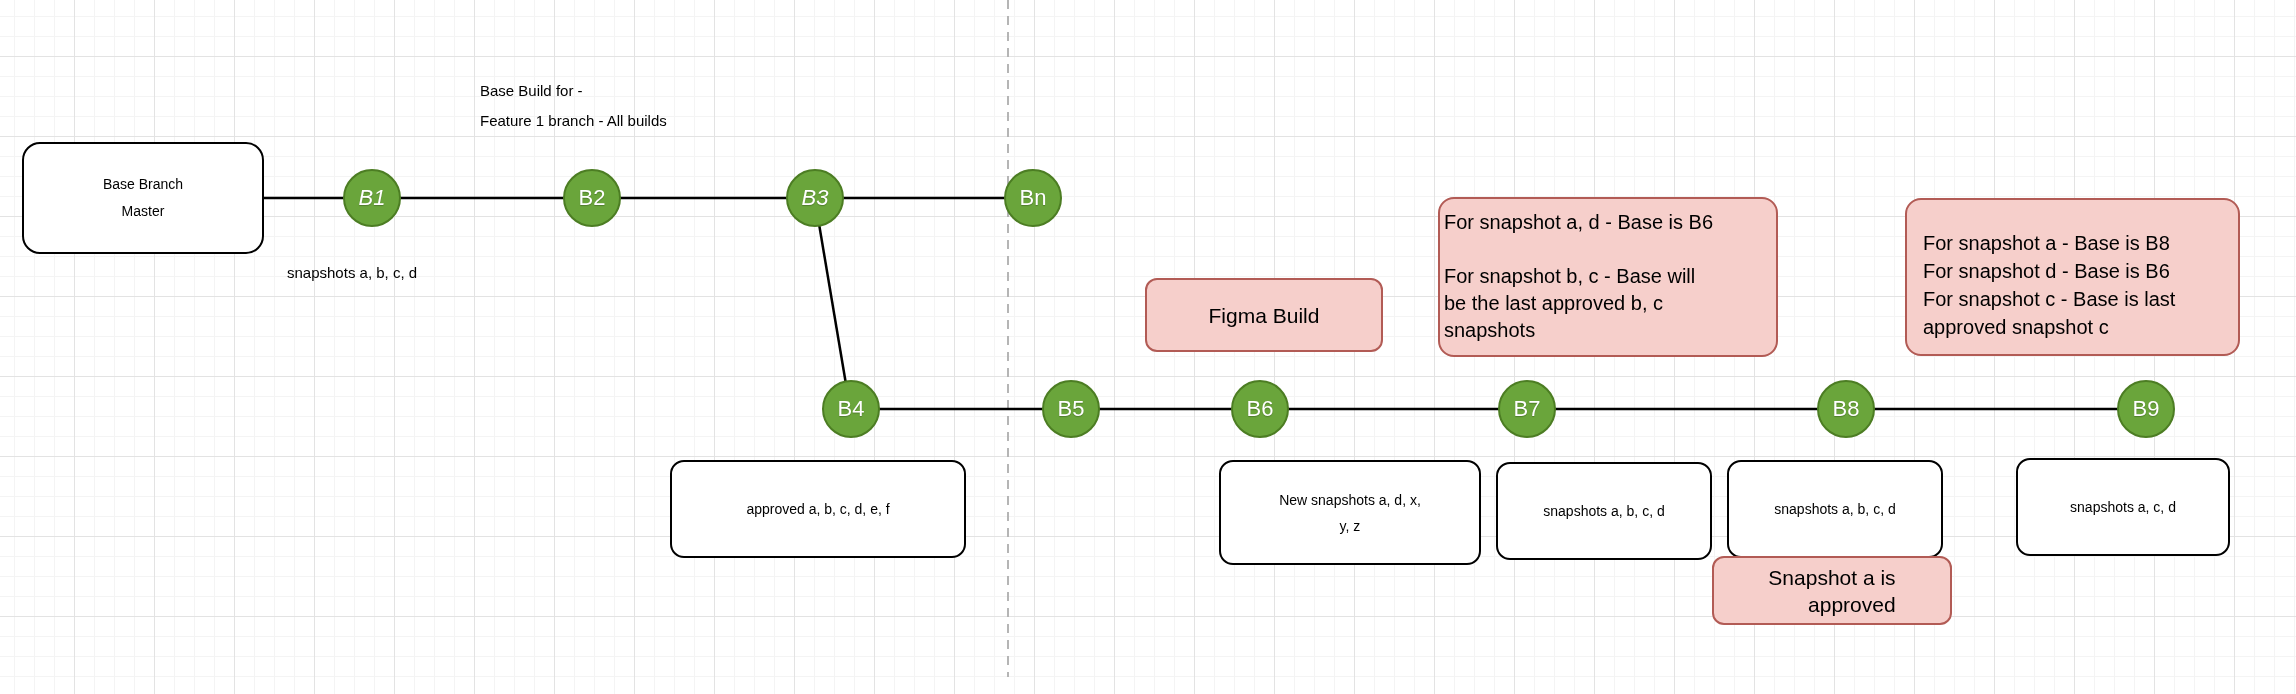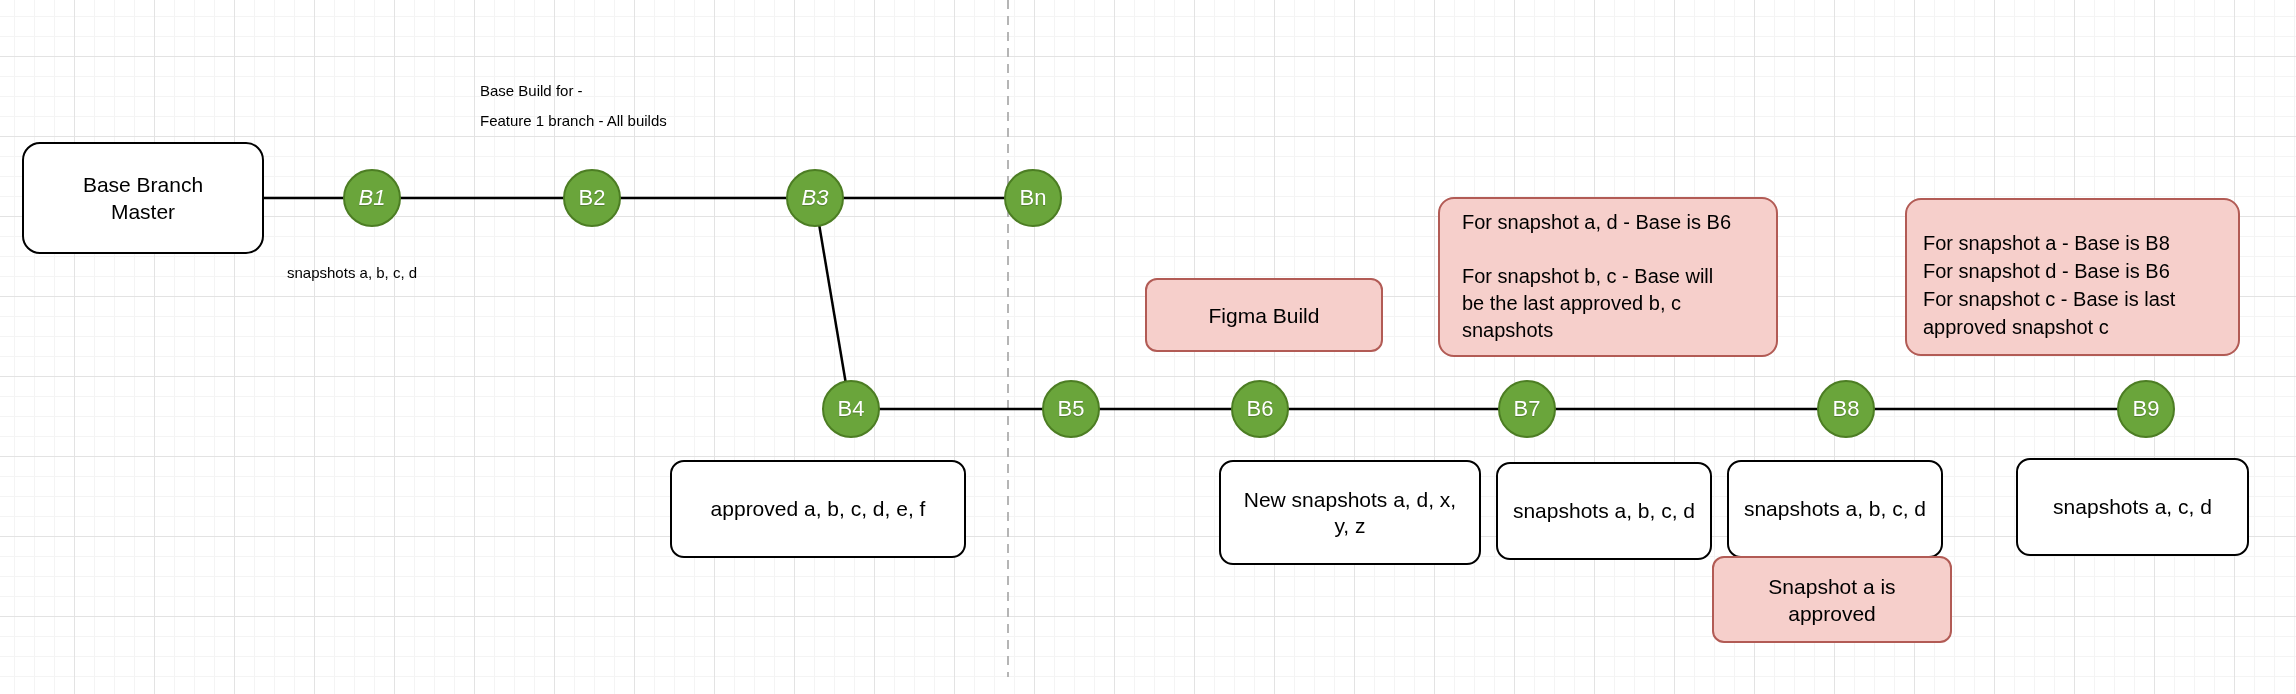--- a/index.html
+++ b/index.html
@@ -30,7 +30,7 @@
   .shape{
     position:absolute;z-index:2;box-sizing:border-box;
     display:flex;align-items:center;justify-content:center;
-    text-align:center;font-size:21px;line-height:26px;
+    text-align:center;font-size:14px;line-height:26px;
     background:#fff;border:2.5px solid #000;border-radius:14px;
   }
   .note{

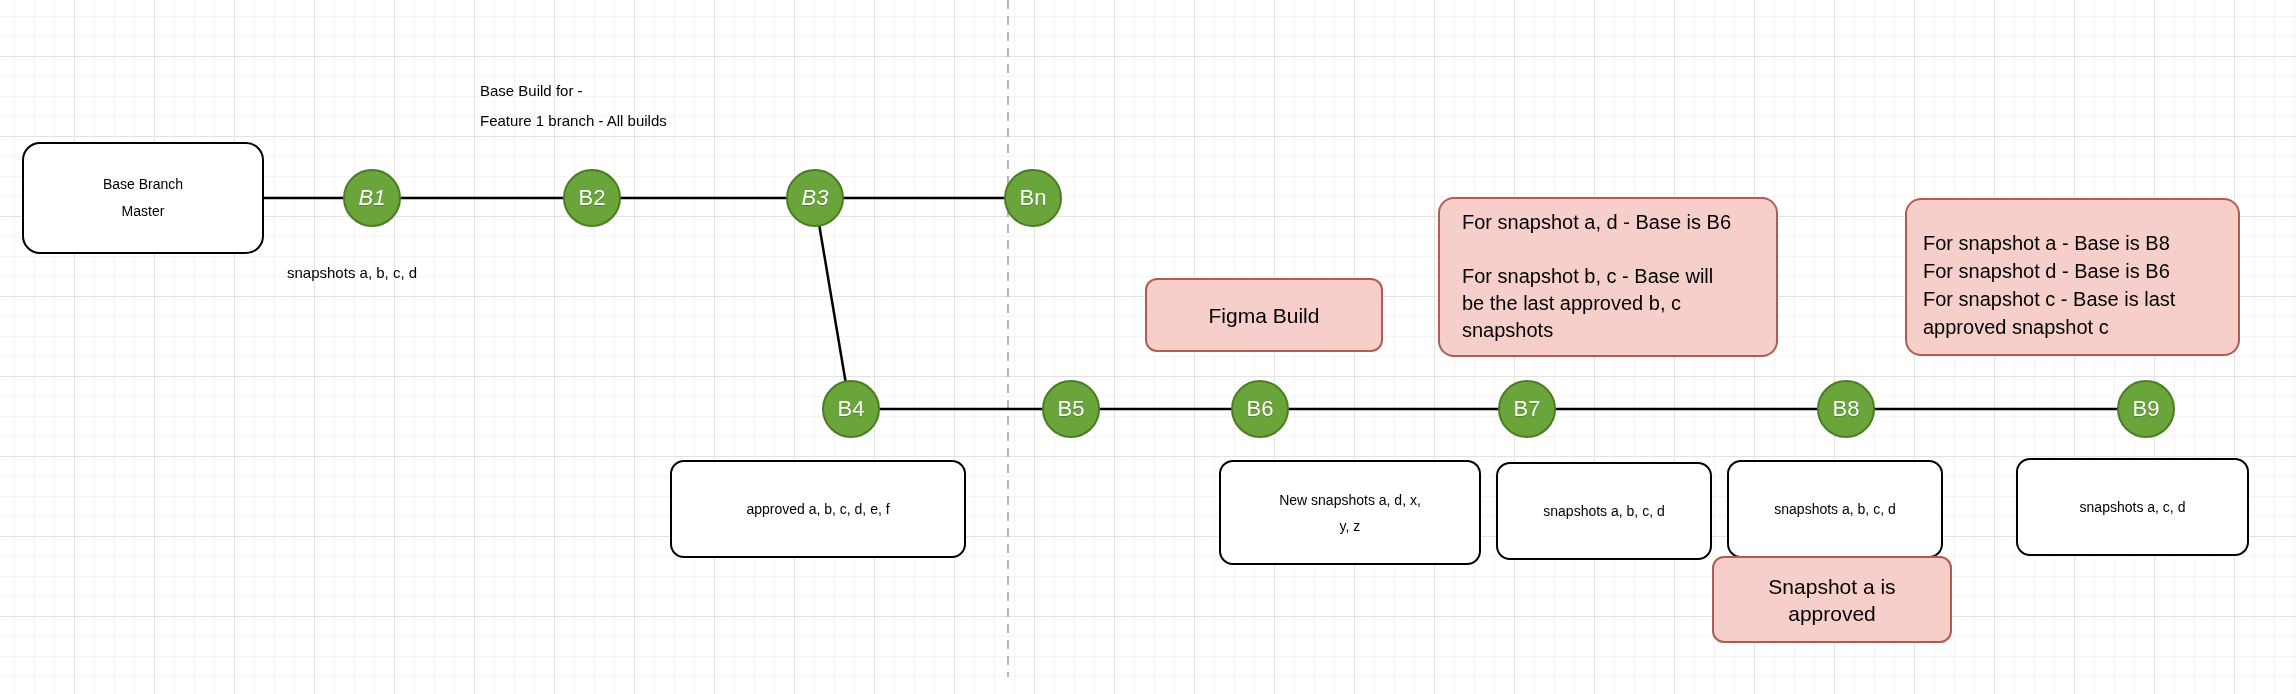--- a/index.html
+++ b/index.html
@@ -83,7 +83,7 @@
 
   <div class="note center" style="left:1145px;top:278px;width:238px;height:74px;font-size:21px;border-radius:12px;">Figma Build</div>
 
-  <div class="note ml" style="left:1438px;top:197px;width:340px;height:160px;padding:10px 22px;border-radius:16px;">For snapshot a, d - Base is B6
+  <div class="note ml" style="left:1438px;top:197px;width:340px;height:160px;padding:10px 4px;border-radius:16px;">For snapshot a, d - Base is B6
 
 For snapshot b, c - Base will
 be the last approved b, c

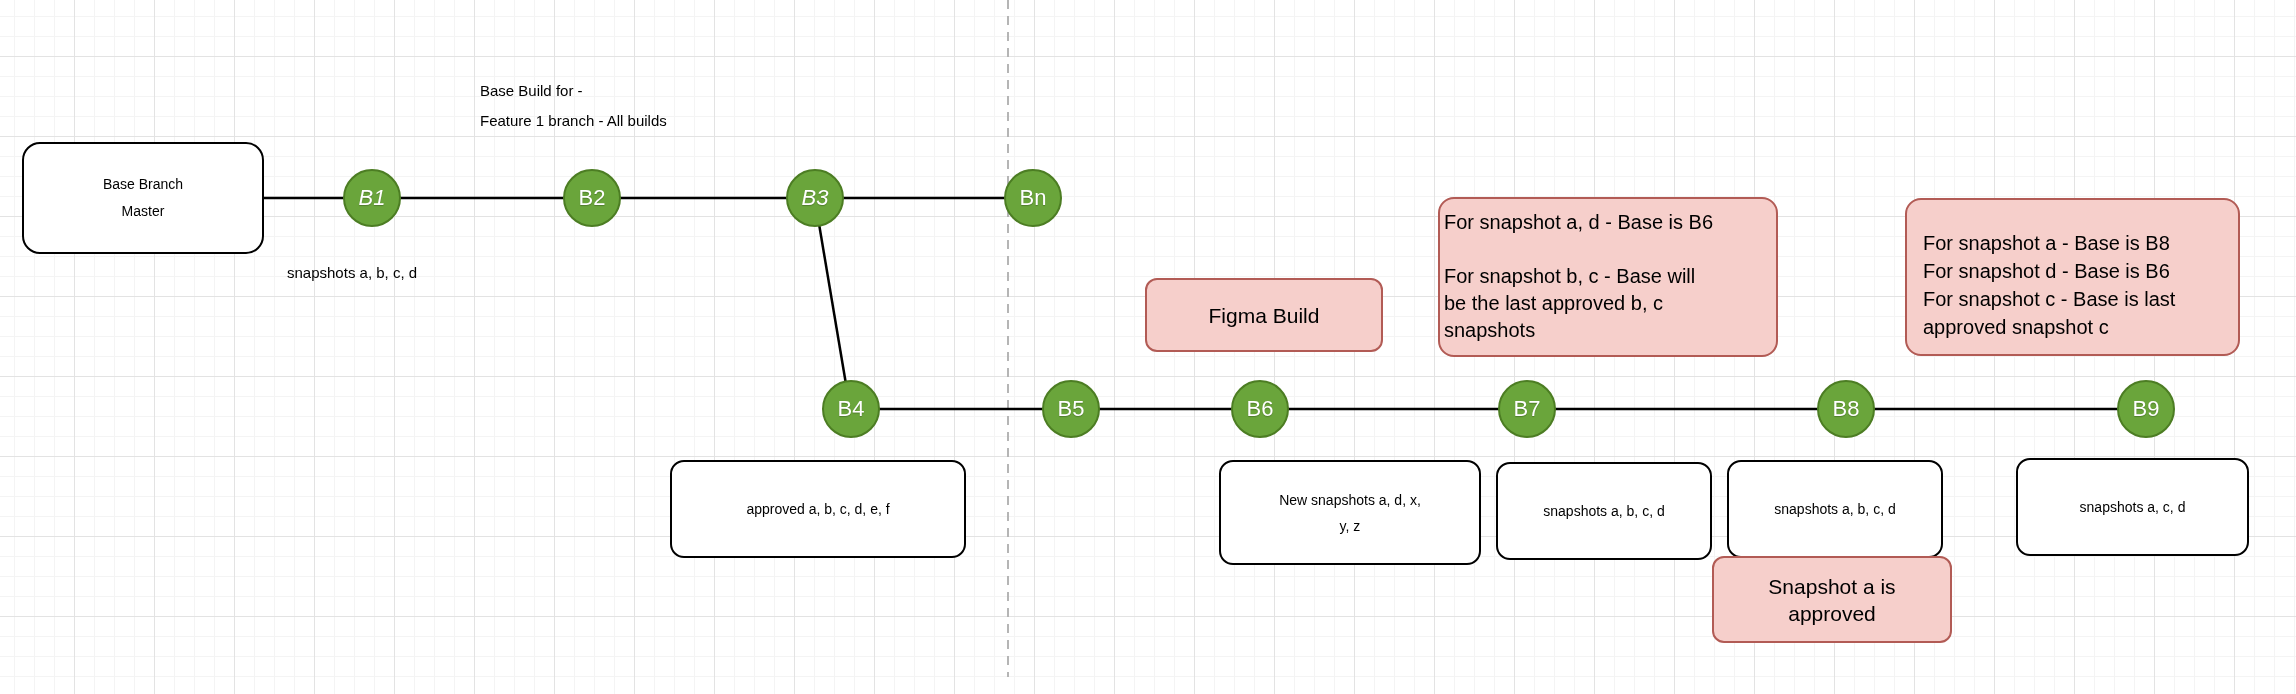--- a/index.html
+++ b/index.html
@@ -38,7 +38,7 @@
     background:#f6cfcb;border:2px solid #b25b55;border-radius:14px;
     font-size:20px;line-height:27px;
   }
-  .note.center{display:flex;align-items:center;justify-content:center;text-align:center;}
+  .note.center{display:flex;align-items:center;justify-content:center;text-align:right;}
   .freetext{position:absolute;z-index:2;font-size:15px;line-height:30px;white-space:pre-line;}
   .ml{white-space:pre-line;}
 </style>

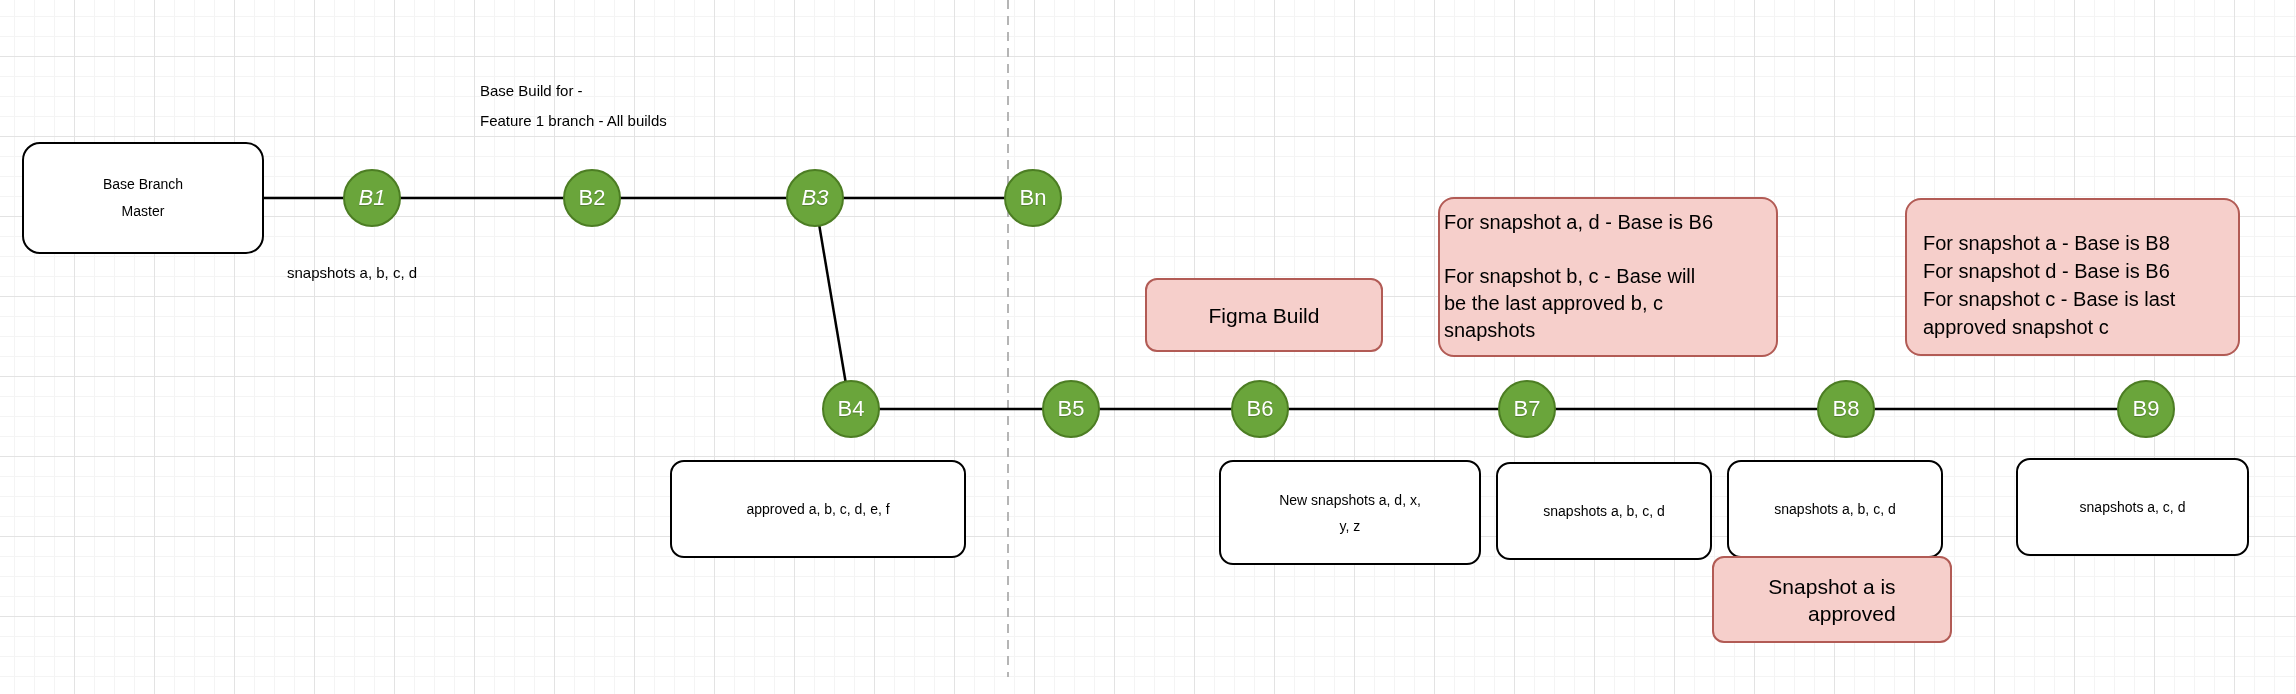--- a/index.html
+++ b/index.html
@@ -79,7 +79,7 @@
 y, z</div>
   <div class="shape" style="left:1496px;top:462px;width:216px;height:98px;">snapshots a, b, c, d</div>
   <div class="shape" style="left:1727px;top:460px;width:216px;height:98px;">snapshots a, b, c, d</div>
-  <div class="shape" style="left:2016px;top:458px;width:233px;height:98px;">snapshots a, c, d</div>
+  <div class="shape" style="left:2016px;top:458px;width:214px;height:98px;">snapshots a, c, d</div>
 
   <div class="note center" style="left:1145px;top:278px;width:238px;height:74px;font-size:21px;border-radius:12px;">Figma Build</div>
 

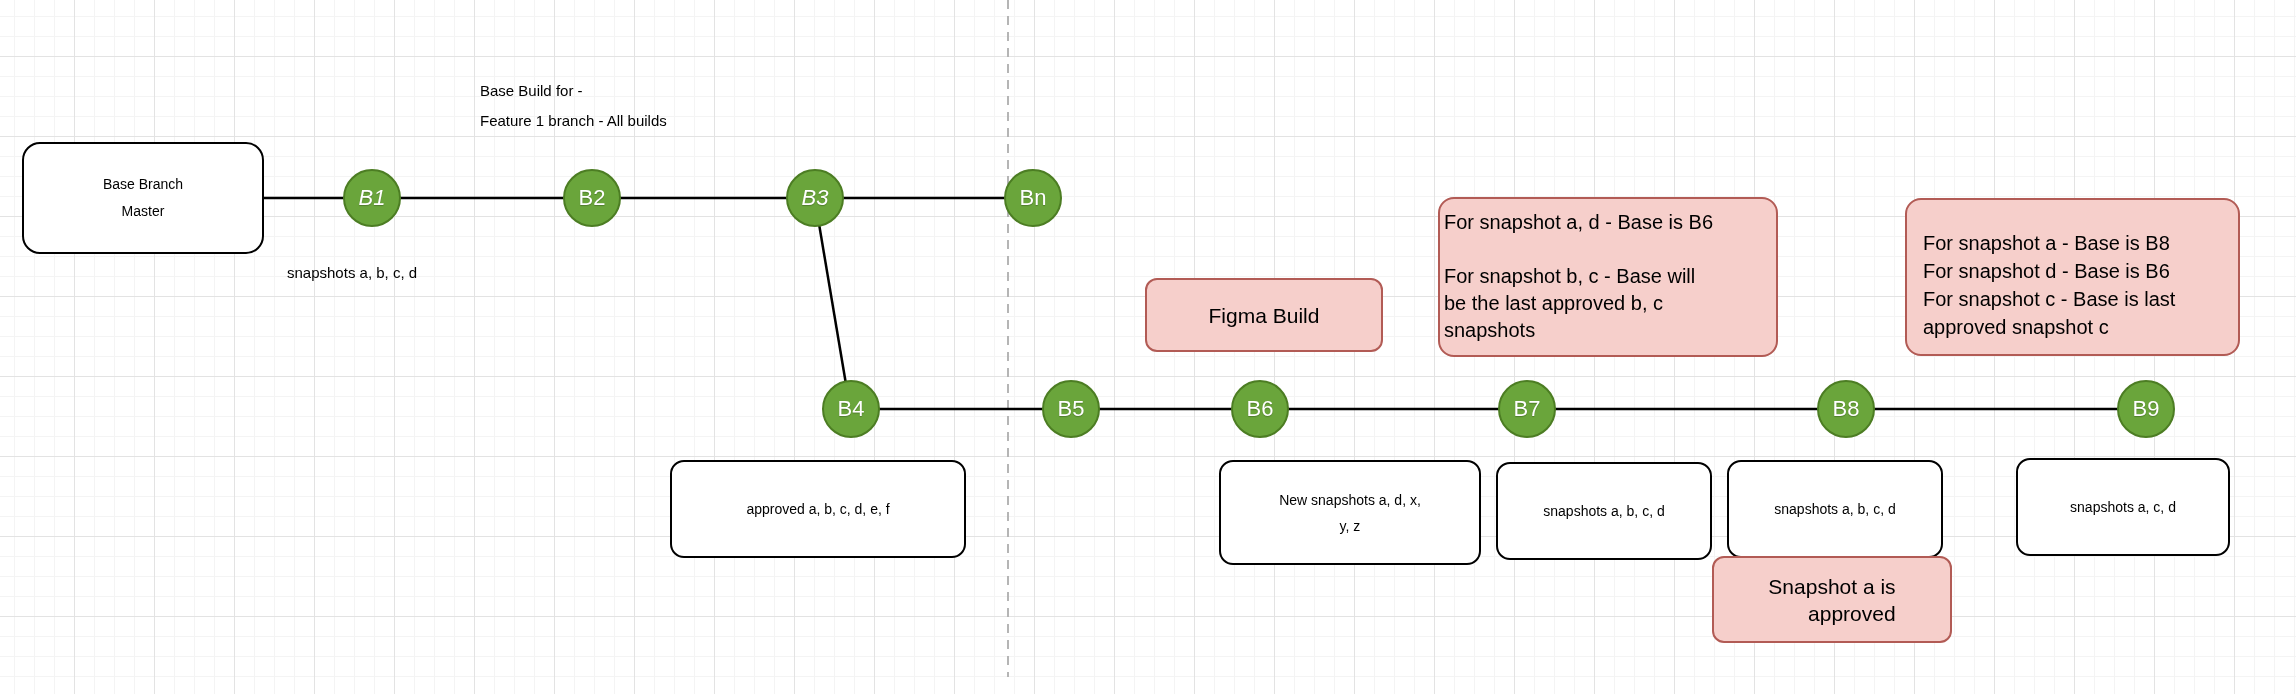--- a/index.html
+++ b/index.html
@@ -94,7 +94,7 @@
 For snapshot c - Base is last
 approved snapshot c</div>
 
-  <div class="note center ml" style="left:1712px;top:556px;width:240px;height:87px;font-size:21px;border-radius:12px;">Snapshot a is
+  <div class="note center ml" style="left:1712px;top:556px;width:240px;height:69px;font-size:21px;border-radius:12px;">Snapshot a is
 approved</div>
 
 </div>

